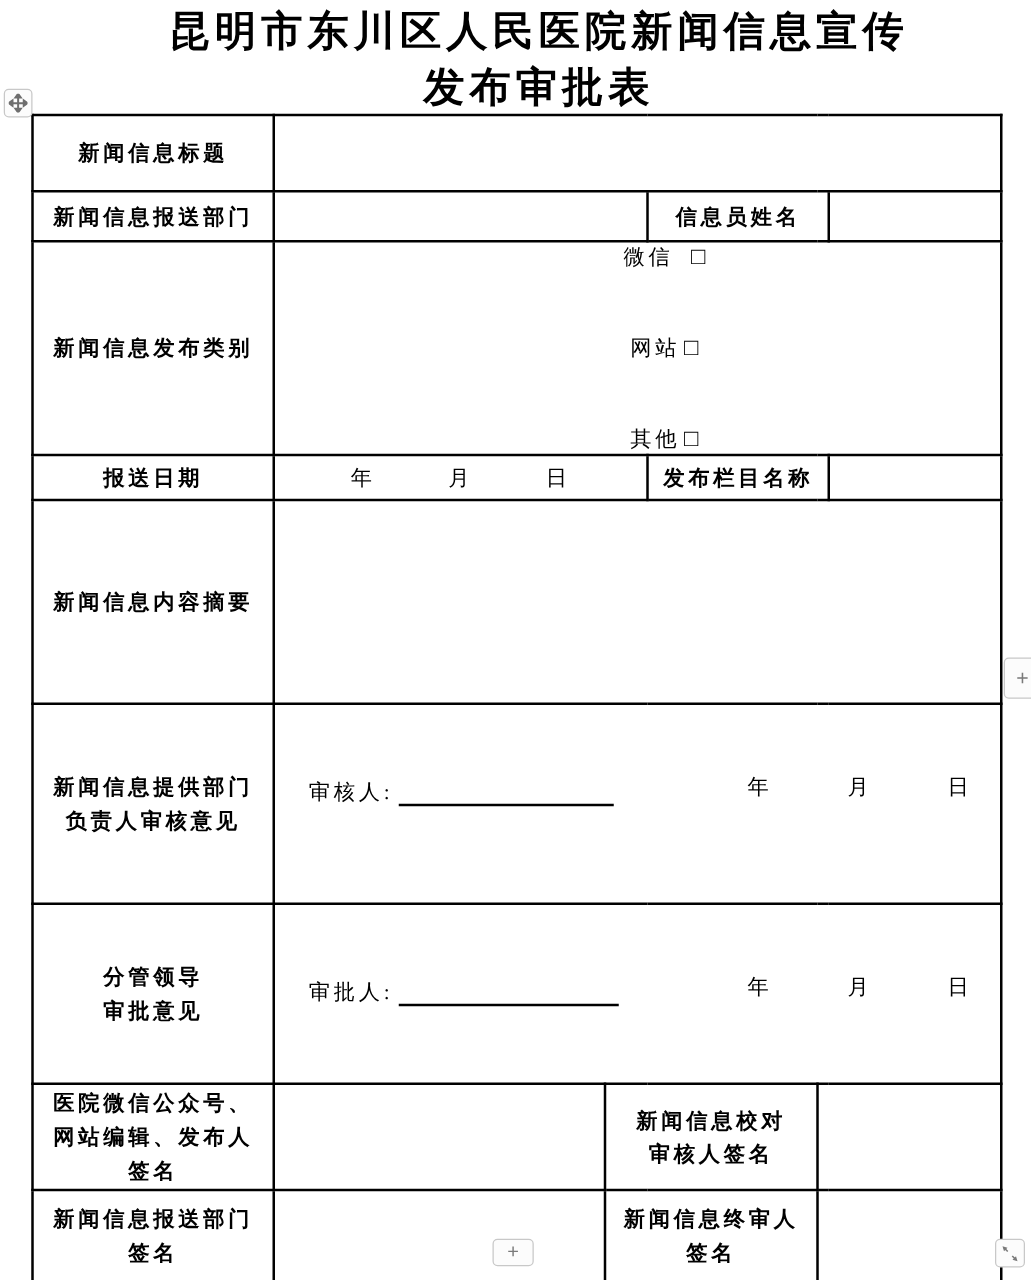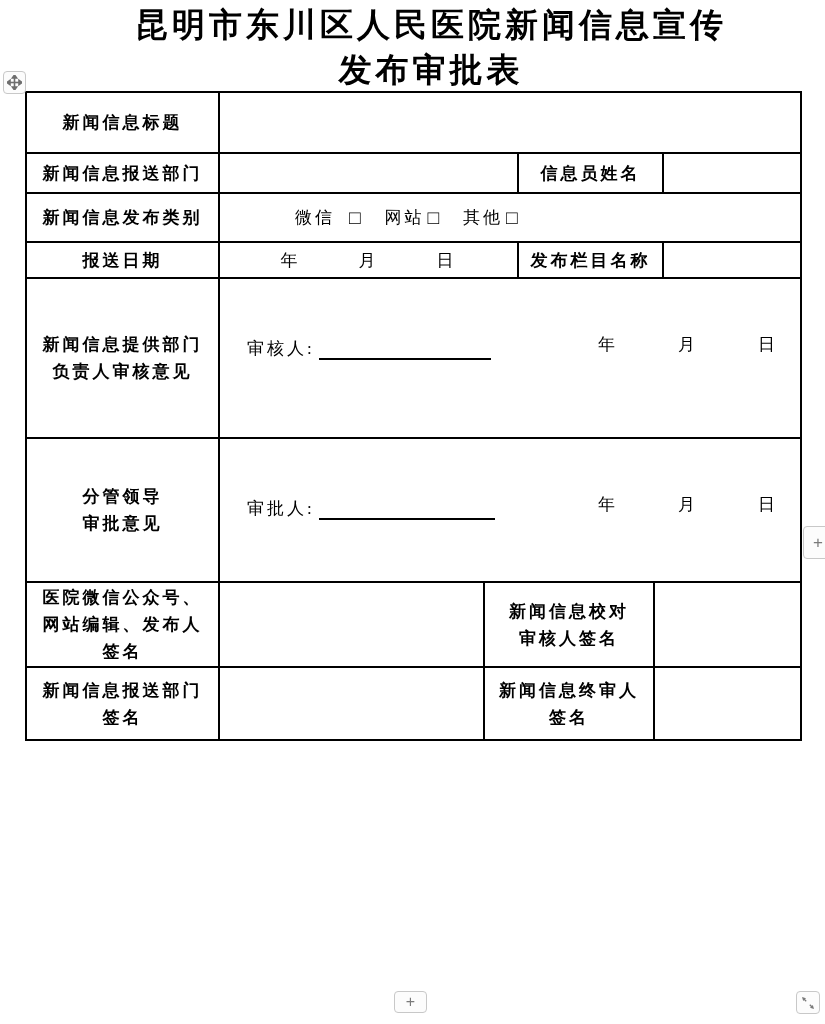--- a/index.html
+++ b/index.html
@@ -33,7 +33,7 @@
   
   .opts {
     display:flex; align-items:center; justify-content:flex-start;
-    padding-left:75px; gap:24px;
+    padding-left:43px; gap:50px;flex-direction:column;
   }
   .opt { display:flex; align-items:center; white-space:nowrap; }
   .opt .box { letter-spacing:0; font-size:19px; margin-left:3px; }

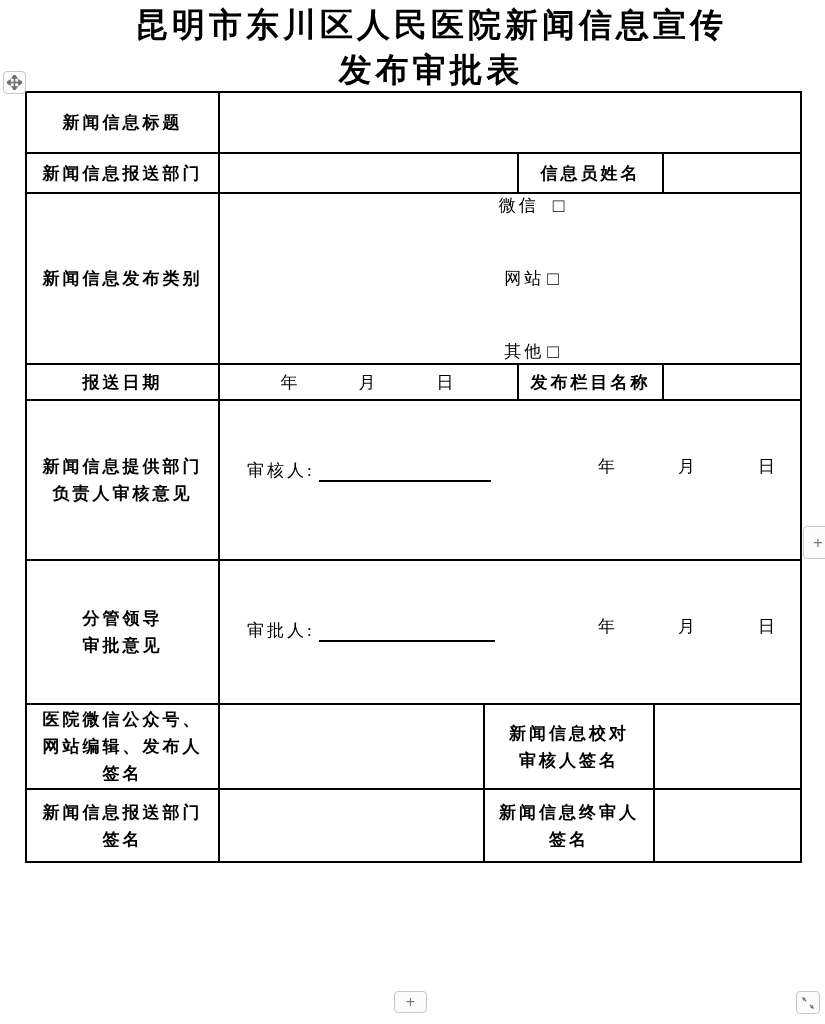--- a/index.html
+++ b/index.html
@@ -132,6 +132,10 @@
     <td class="fill"></td>
   </tr>
 
+  <tr style="height:163px">
+    <td class="lbl">新闻信息内容摘要</td>
+    <td class="fill" colspan="5"></td>
+  </tr>
 
   <tr style="height:160px">
     <td class="lbl multi">新闻信息提供部门

